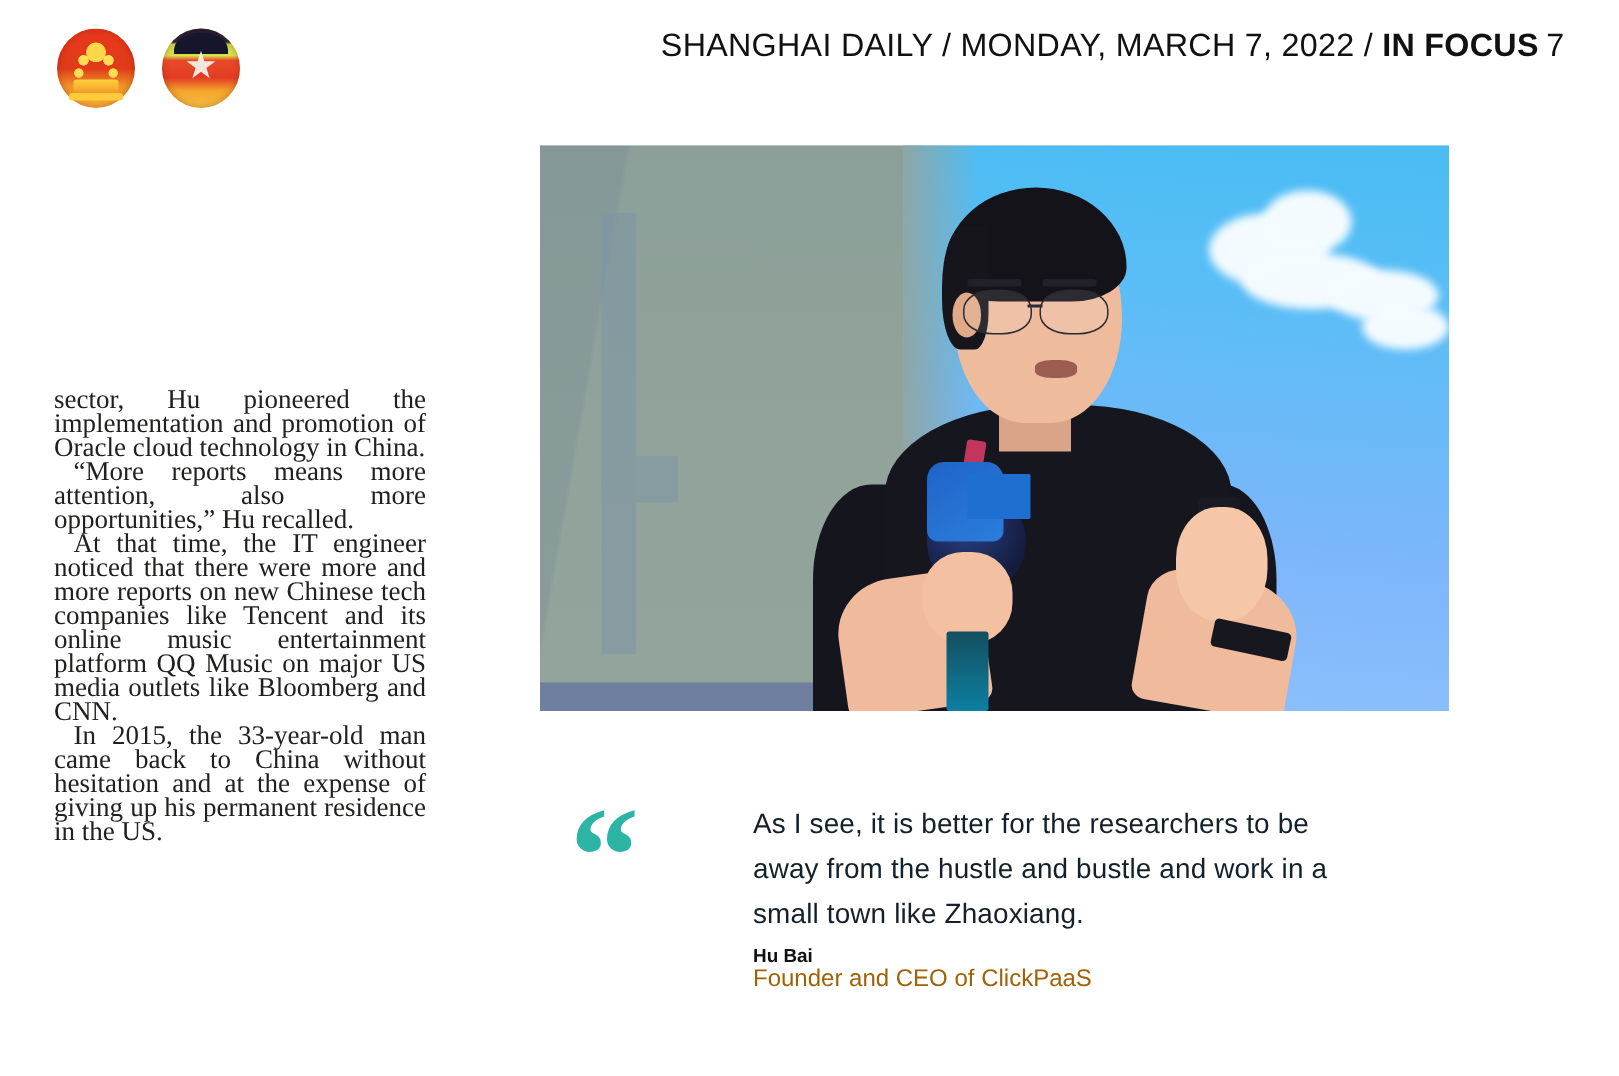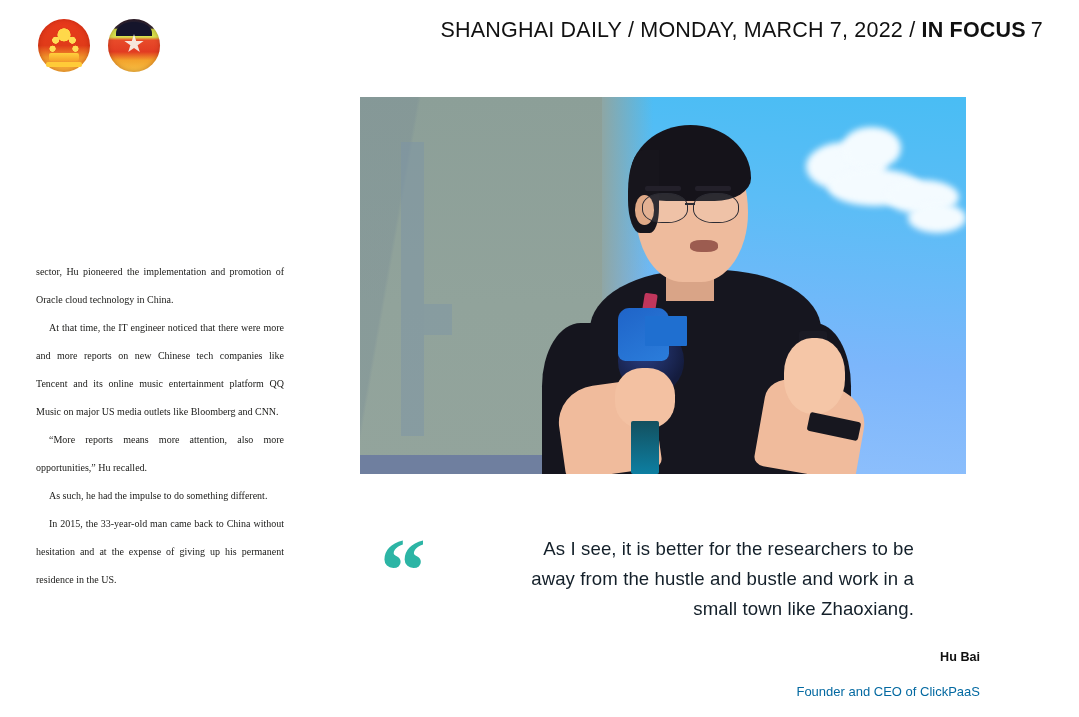--- a/index.html
+++ b/index.html
@@ -119,8 +119,8 @@
     top: 258px;
     width: 248px;
     font-family: "Liberation Serif", serif;
-    font-size: 10px;
-    line-height: 28px;
+    font-size: 18px;
+    line-height: 16px;
     text-align: justify;
     color: #20201e;
   }

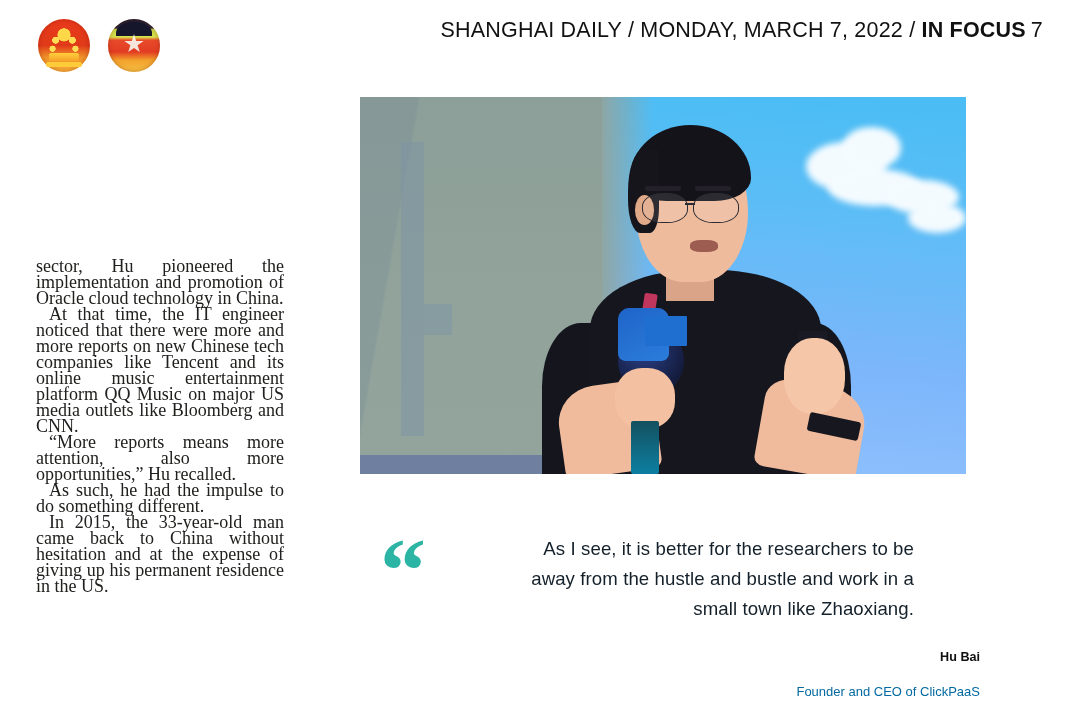--- a/index.html
+++ b/index.html
@@ -470,8 +470,8 @@
 
 <div id="left-column">
   <p>sector, Hu pioneered the implementation and promotion of Oracle cloud technology in China.</p>
+  <p class="indent">“More reports means more attention, also more opportunities,” Hu recalled.</p>
   <p class="indent">At that time, the IT engineer noticed that there were more and more reports on new Chinese tech companies like Tencent and its online music entertainment platform QQ Music on major US media outlets like Bloomberg and CNN.</p>
-  <p class="indent">“More reports means more attention, also more opportunities,” Hu recalled.</p>
   <p class="indent">As such, he had the impulse to do something different.</p>
   <p class="indent">In 2015, the 33-year-old man came back to China without hesitation and at the expense of giving up his permanent residence in the US.</p>
 </div>

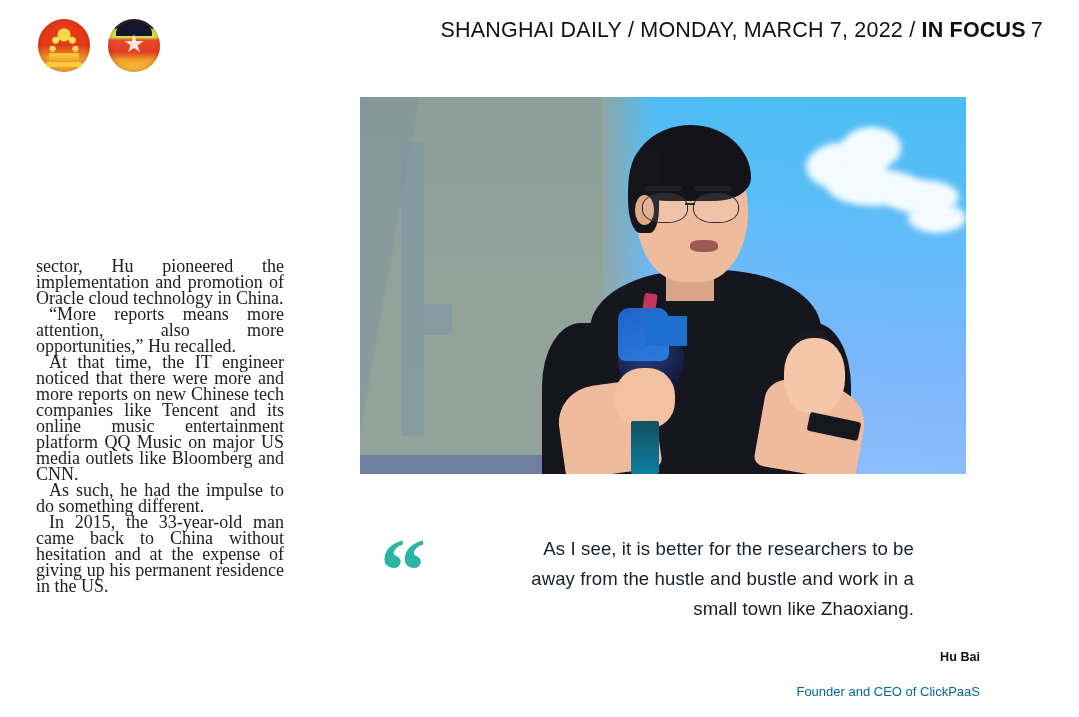--- a/index.html
+++ b/index.html
@@ -472,7 +472,6 @@
   <p>sector, Hu pioneered the implementation and promotion of Oracle cloud technology in China.</p>
   <p class="indent">“More reports means more attention, also more opportunities,” Hu recalled.</p>
   <p class="indent">At that time, the IT engineer noticed that there were more and more reports on new Chinese tech companies like Tencent and its online music entertainment platform QQ Music on major US media outlets like Bloomberg and CNN.</p>
-  <p class="indent">As such, he had the impulse to do something different.</p>
   <p class="indent">In 2015, the 33-year-old man came back to China without hesitation and at the expense of giving up his permanent residence in the US.</p>
 </div>
 

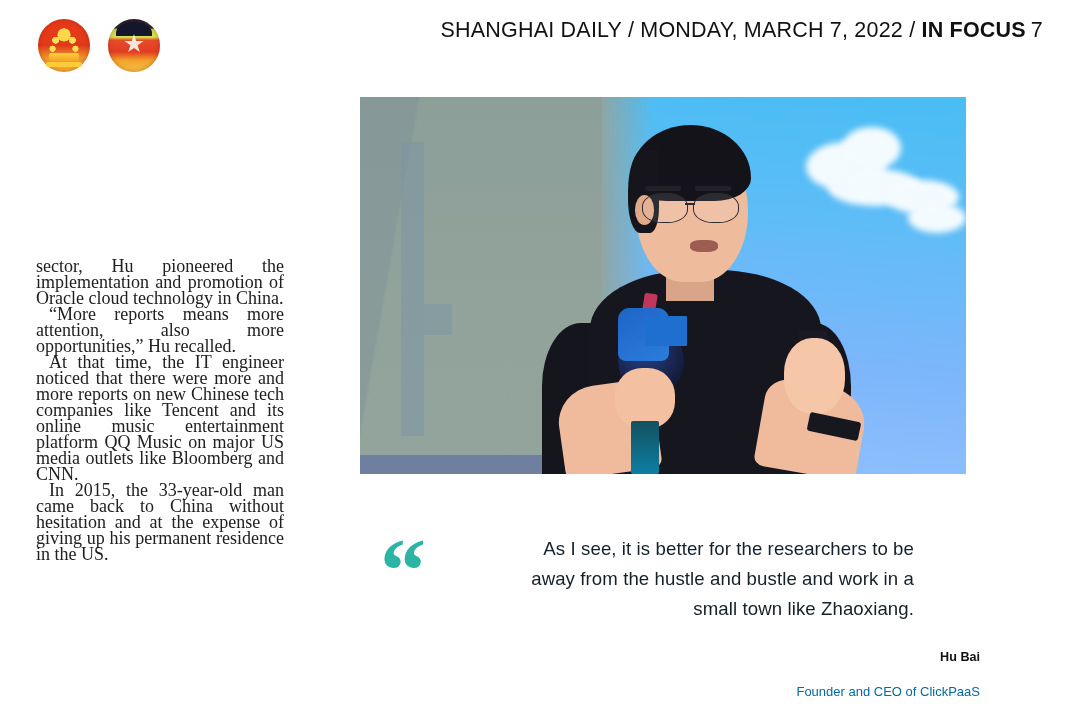--- a/index.html
+++ b/index.html
@@ -421,7 +421,6 @@
   }
   #quote-body {
     margin-left: 122px;
-    text-align: right;
   }
   #quote-text {
     font-size: 18.6px;

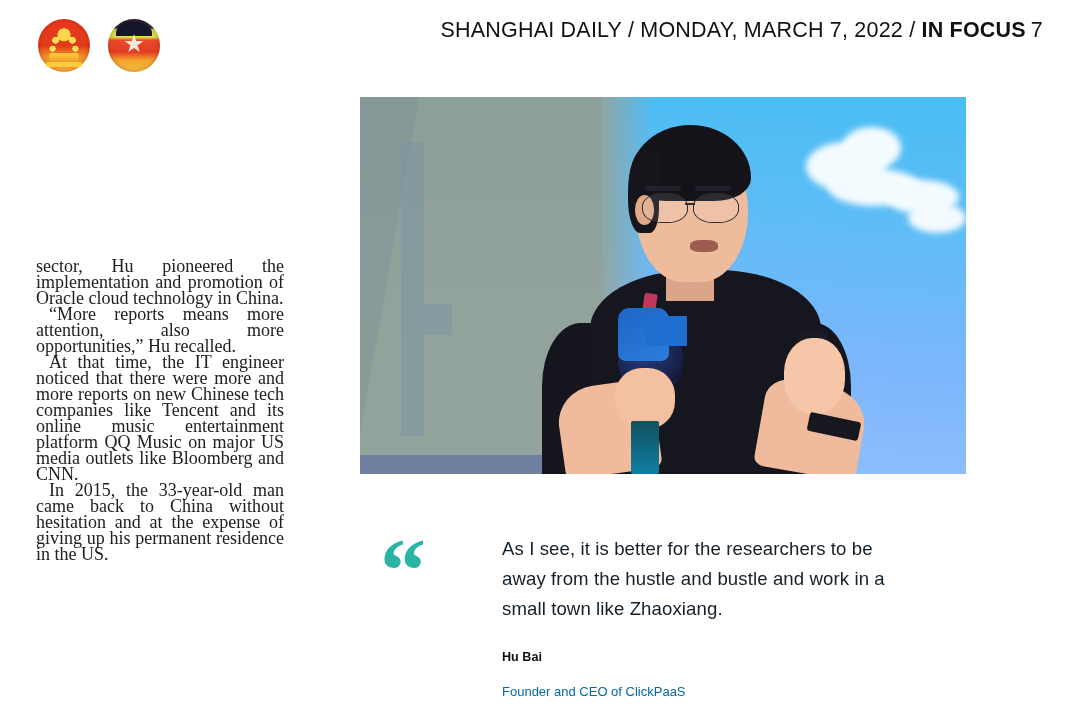--- a/index.html
+++ b/index.html
@@ -430,7 +430,7 @@
     max-width: 412px;
   }
   #quote-author {
-    margin-top: 26px;
+    margin-top: 6px;
     font-size: 12.6px;
     font-weight: bold;
     color: #111;

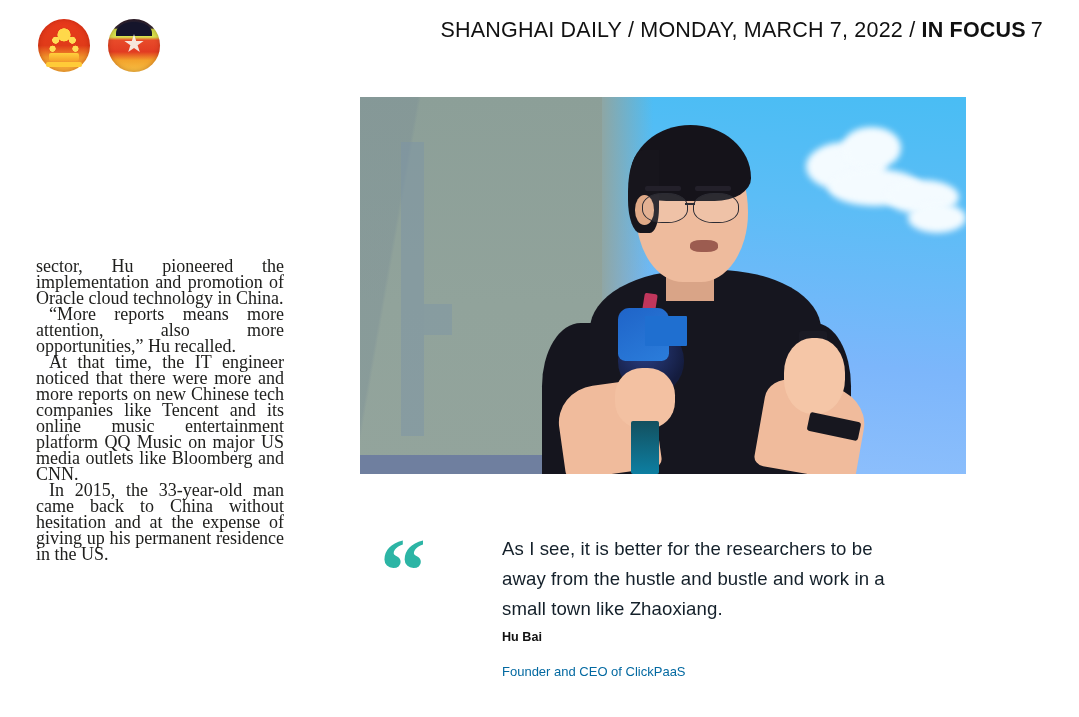--- a/index.html
+++ b/index.html
@@ -436,9 +436,9 @@
     color: #111;
   }
   #quote-role {
-    margin-top: 20px;
-    font-size: 13px;
-    color: #0369a1;
+    margin-top: 0;
+    font-size: 16px;
+    color: #a16207;
   }
 </style>
 </head>

